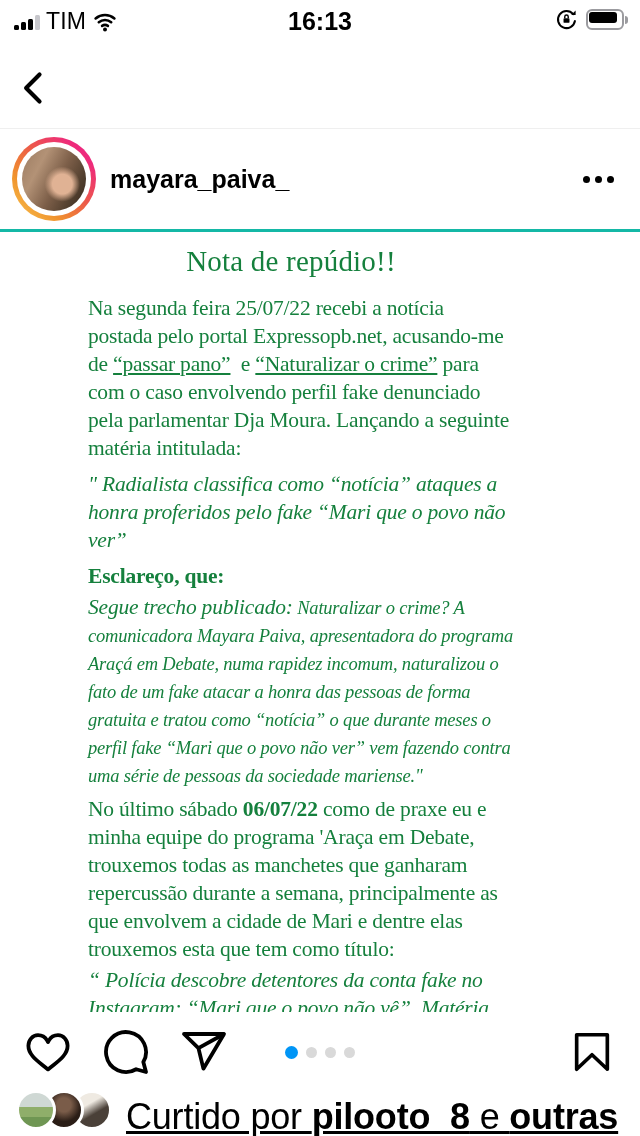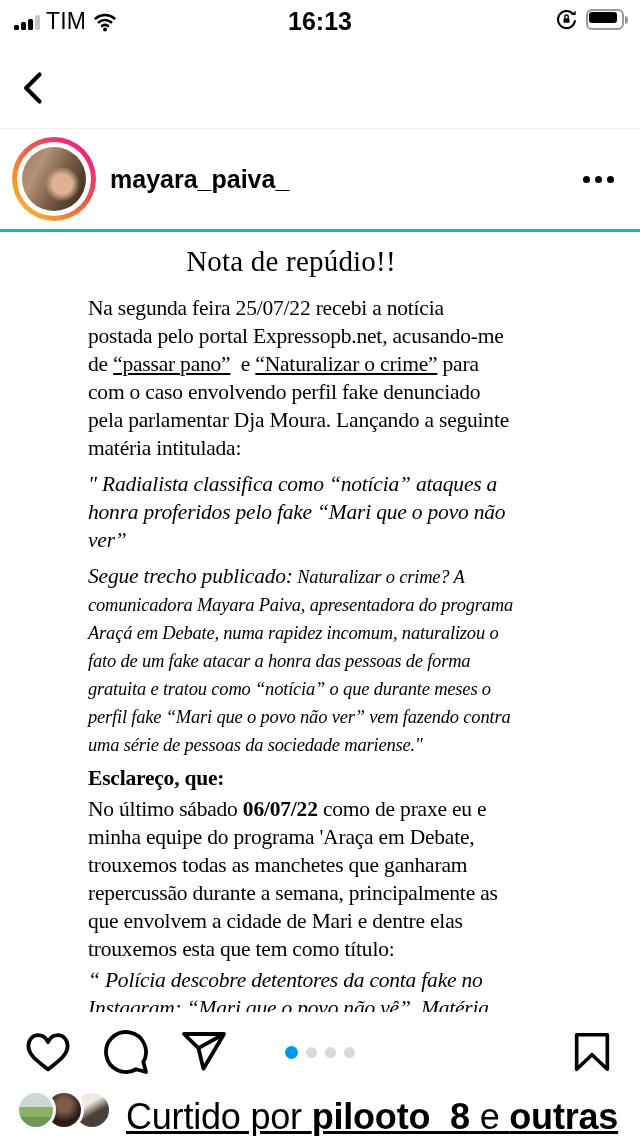--- a/index.html
+++ b/index.html
@@ -52,7 +52,7 @@
   
   .doc { position:absolute; top:232px; left:0; width:564px; height:780px;
          background:#fff; padding:12px 70px 0 88px; overflow:hidden;
-         font-family:"Liberation Serif", serif; color:#000000; }
+         font-family:"Liberation Serif", serif; color:#15803d; }
   .doc p { white-space:pre; }
   .doc-title { text-align:center; font-size:29px; line-height:34px; margin-bottom:16px;
                white-space:pre; letter-spacing:.2px; }

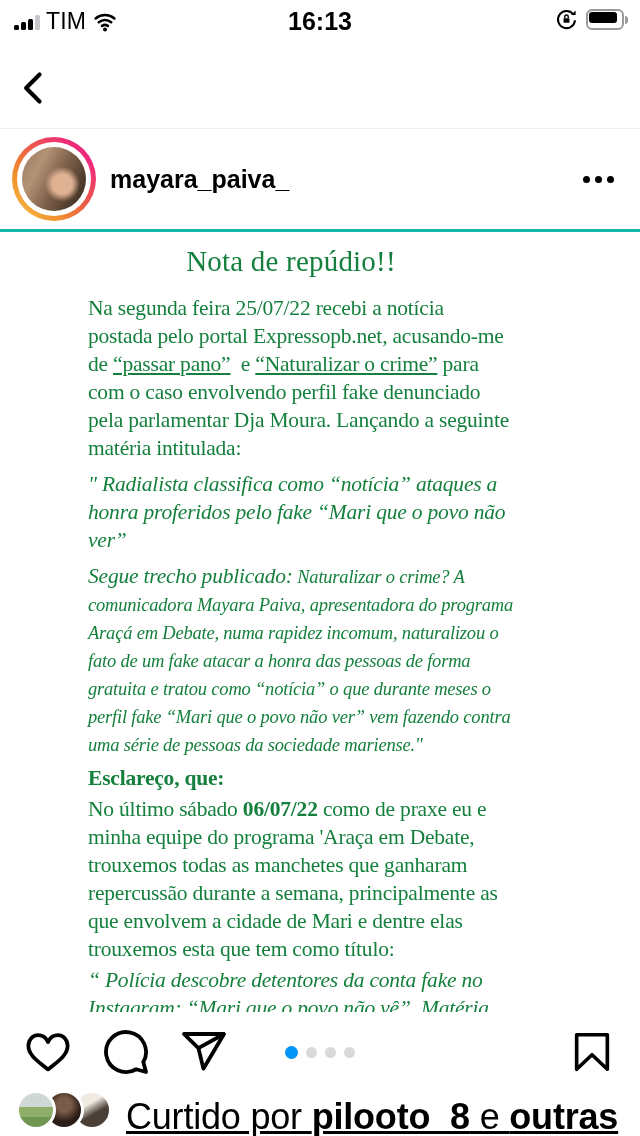--- a/index.html
+++ b/index.html
@@ -168,6 +168,7 @@
     <p class="body-par p2">" Radialista classifica como “notícia” ataques a
 honra proferidos pelo fake “Mari que o povo não
 ver”</p>
+    <p class="body-par p4">Esclareço, que:</p>
     <p class="body-par p3"><span>Segue trecho publicado:</span><span class="small"> Naturalizar o crime? A
 comunicadora Mayara Paiva, apresentadora do programa
 Araçá em Debate, numa rapidez incomum, naturalizou o
@@ -175,7 +176,6 @@
 gratuita e tratou como “notícia” o que durante meses o
 perfil fake “Mari que o povo não ver” vem fazendo contra
 uma série de pessoas da sociedade mariense."</span></p>
-    <p class="body-par p4">Esclareço, que:</p>
     <p class="body-par p5"><span>No último sábado </span><span class="seg-b">06/07/22</span><span> como de praxe eu e
 minha equipe do programa 'Araça em Debate,
 trouxemos todas as manchetes que ganharam

